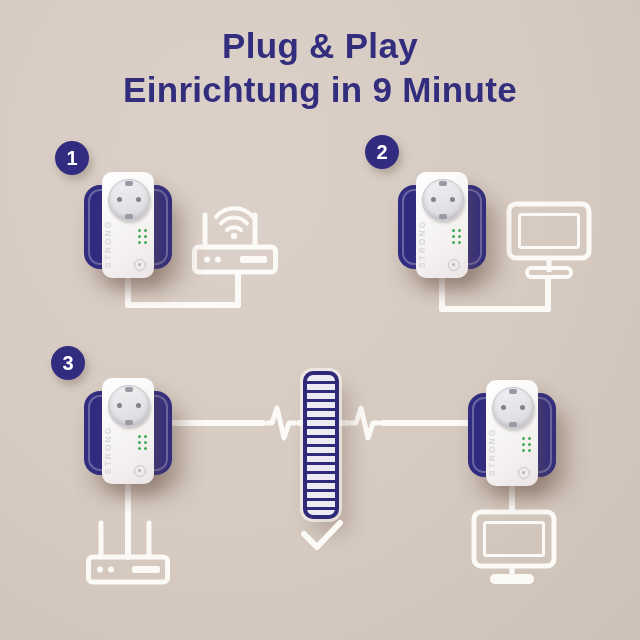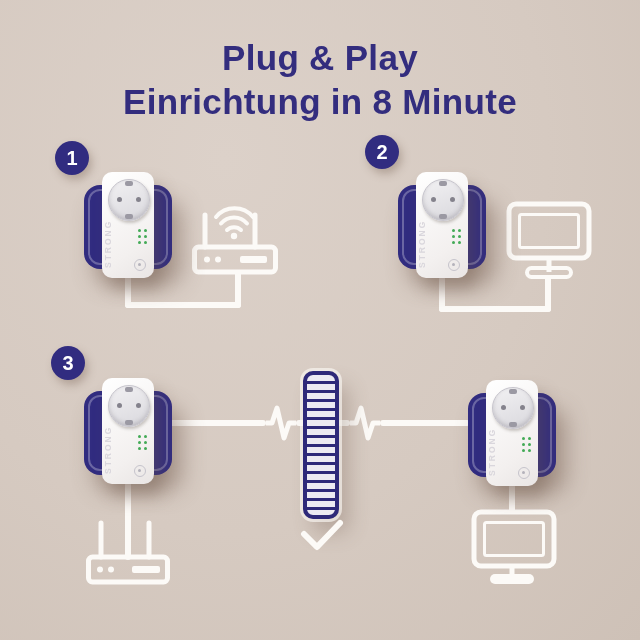--- a/index.html
+++ b/index.html
@@ -14,7 +14,7 @@
   }
   
   .title{
-    position:absolute;top:36px;left:0;width:640px;text-align:center;
+    position:absolute;top:24px;left:0;width:640px;text-align:center;
     color:var(--title-text);font-weight:800;font-size:35px;line-height:44px;letter-spacing:.3px;
   }
   

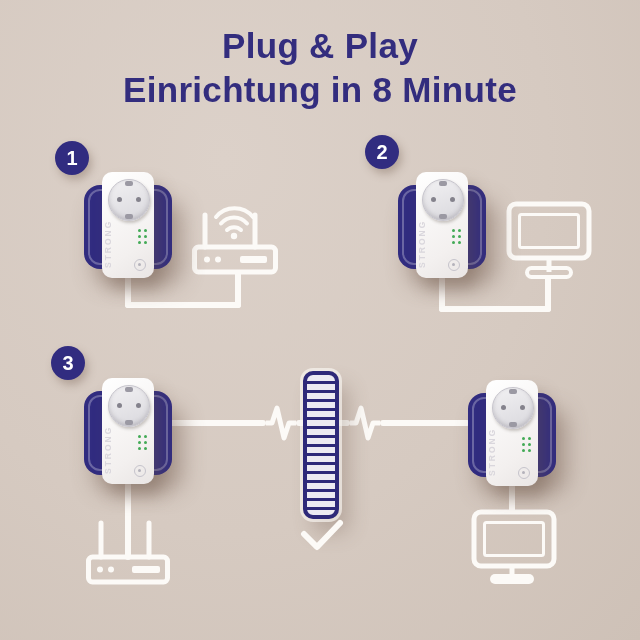--- a/index.html
+++ b/index.html
@@ -79,7 +79,7 @@
 
   <header class="title">
     <div>Plug &amp; Play</div>
-    <div>Einrichtung in 8 Minute</div>
+    <div>Einrichtung in 9 Minute</div>
   </header>
 
   <div class="badge" style="left:55px;top:141px">

